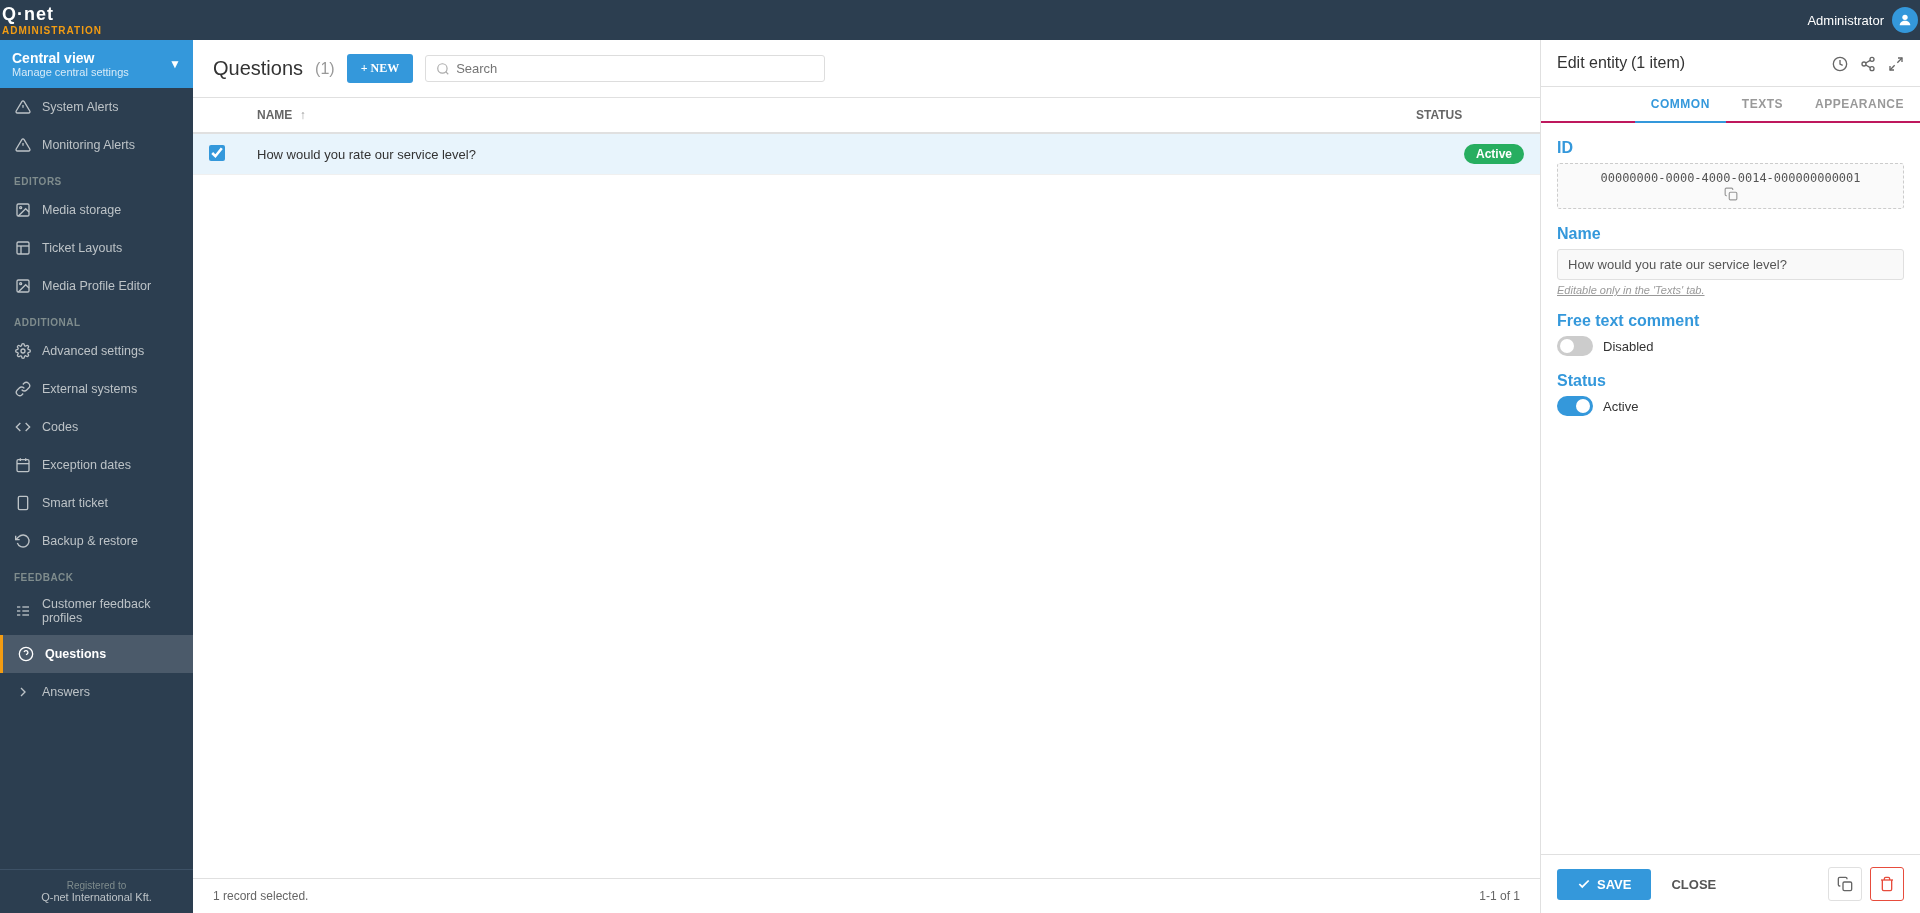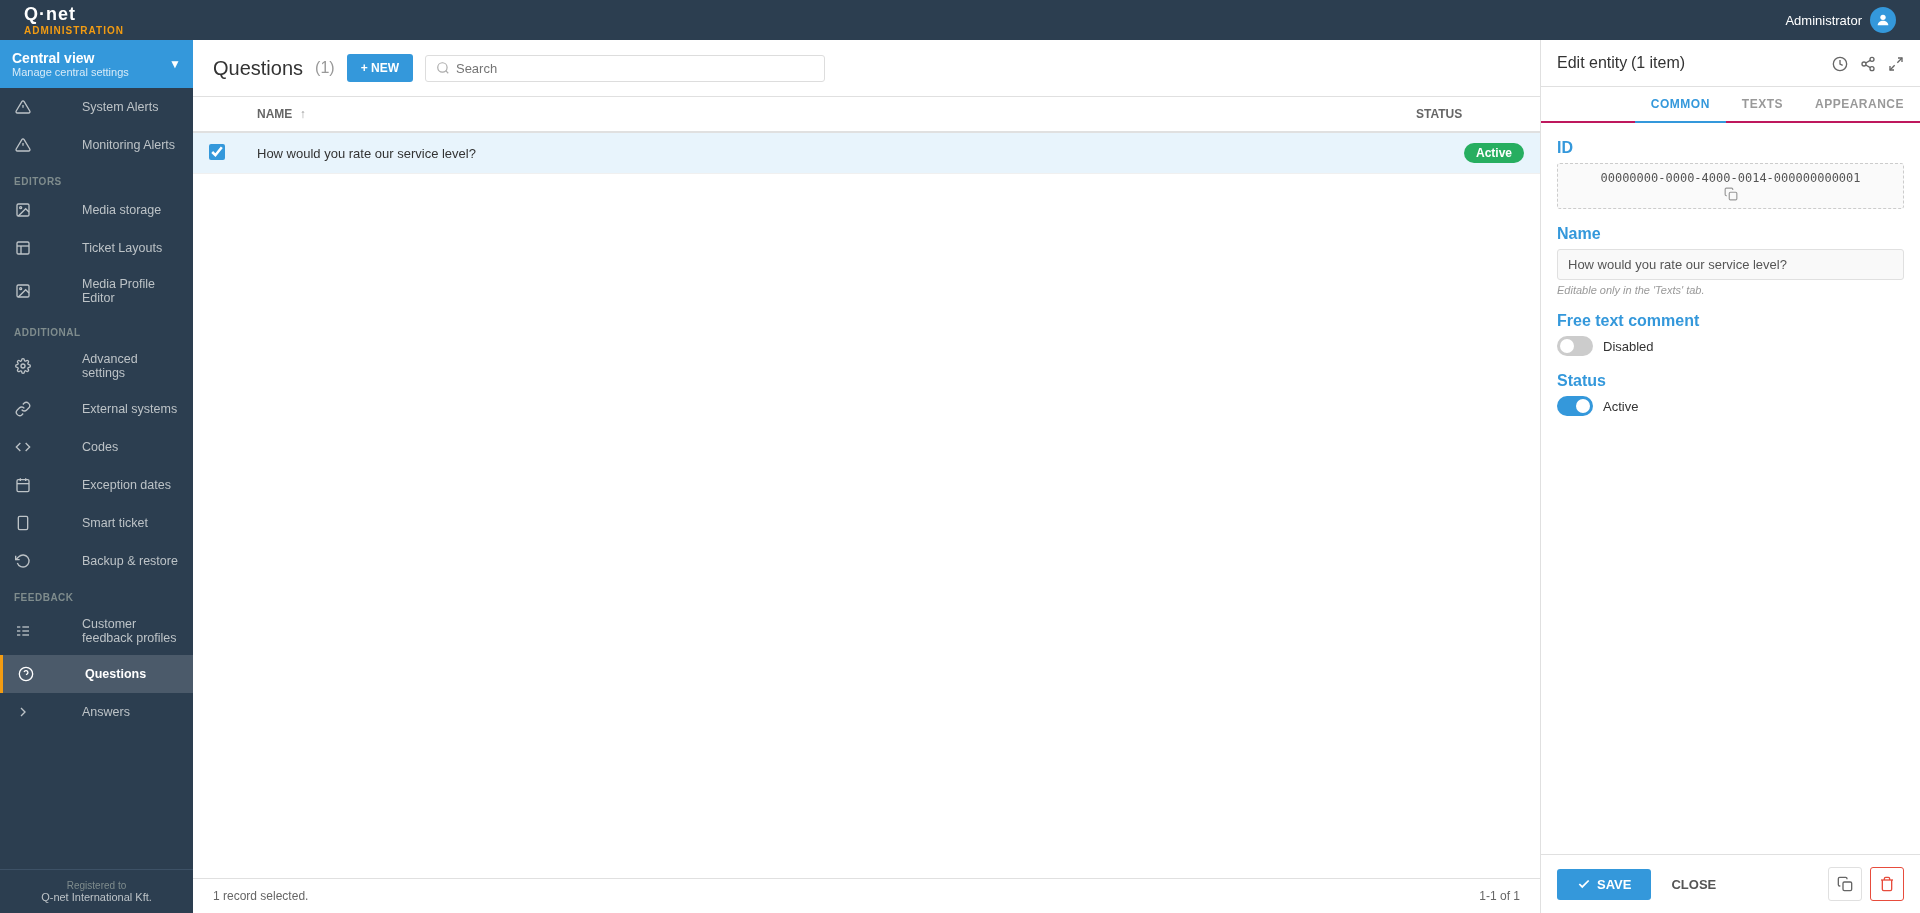--- a/index.html
+++ b/index.html
@@ -6,7 +6,7 @@
     body { font-family: 'Segoe UI', Arial, sans-serif; font-size: 13px; background: #f0f0f0; display: flex; flex-direction: column; height: 913px; overflow: hidden; }
 
     
-    .topbar { background: #2c3e50; height: 40px; display: flex; align-items: center; justify-content: space-between; padding: 0 24px; flex-shrink: 0; }
+    .topbar { background: #2c3e50; height: 40px; display: flex; align-items: center; justify-content: space-between; padding: 0 2px; flex-shrink: 0; }
     .topbar-logo { display: flex; flex-direction: column; }
     .topbar-logo .logo-text { color: white; font-size: 18px; font-weight: bold; letter-spacing: 1px; }
     .topbar-logo .admin-text { color: #f39c12; font-size: 10px; font-weight: bold; letter-spacing: 1px; }

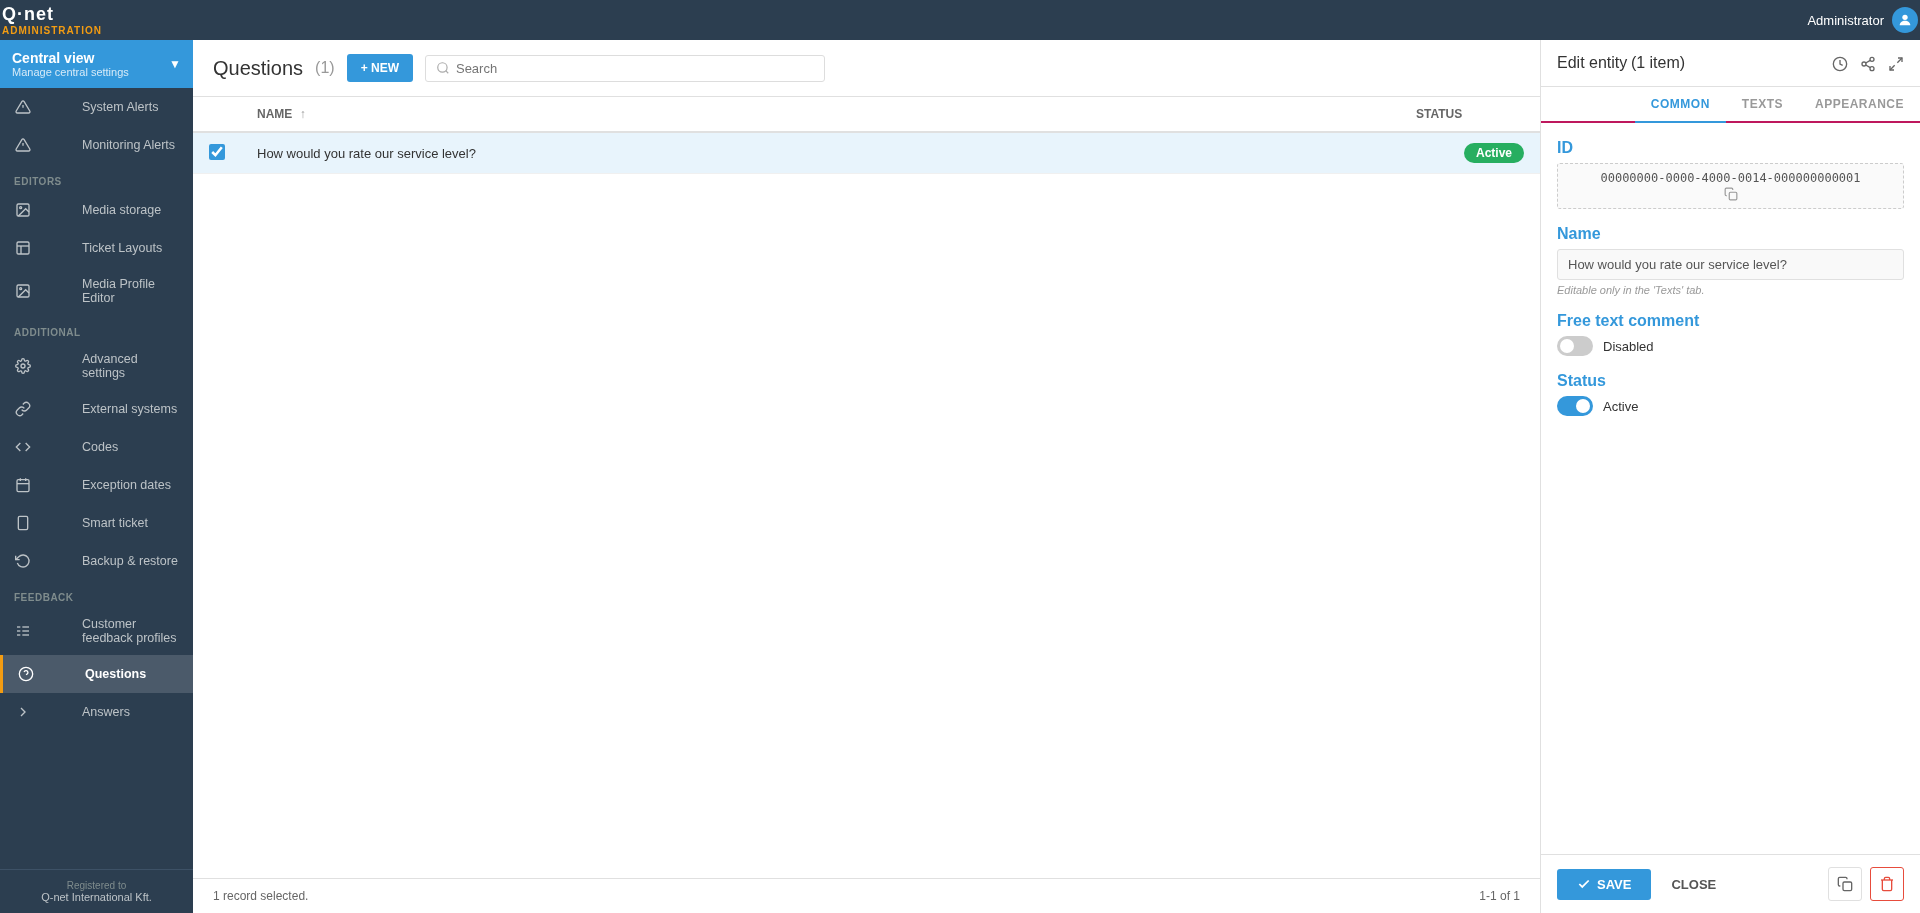--- a/index.html
+++ b/index.html
@@ -47,7 +47,7 @@
     .list-title { font-size: 20px; font-weight: 400; color: #333; }
     .list-count { color: #999; font-size: 16px; }
 
-    .btn-new { background: #3498db; color: white; border: none; padding: 7px 14px; border-radius: 3px; cursor: pointer; display: flex; align-items: center; gap: 5px; font-size: 12px; font-weight: bold; }
+    .btn-new { background: #3498db; color: white; border: none; padding: 7px 14px; border-radius: 3px; cursor: pointer; display: flex; align-items: center; gap: 5px; font-size: 12px; font-weight: bold; font-family: Liberation Serif, serif; }
 
     .search-wrapper { display: flex; align-items: center; gap: 6px; border: 1px solid #ddd; border-radius: 3px; padding: 5px 10px; flex: 1; max-width: 400px; background: white; }
     .search-wrapper input { border: none; outline: none; font-size: 13px; flex: 1; color: #555; }

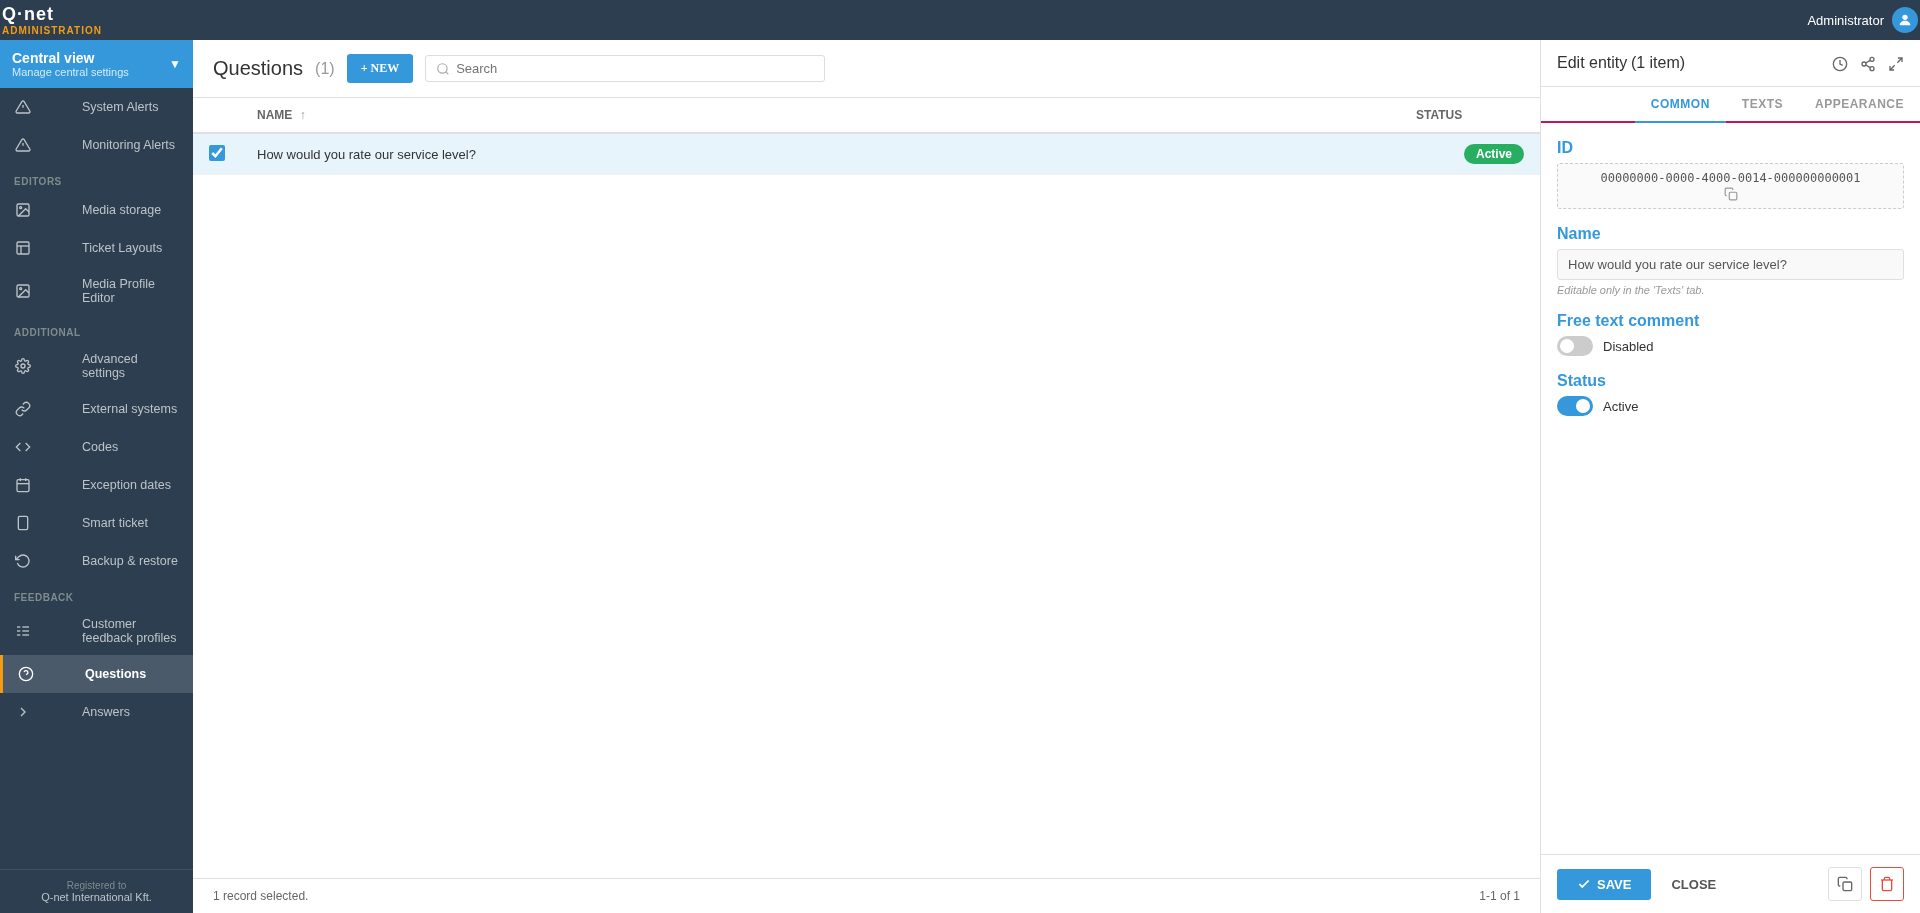--- a/index.html
+++ b/index.html
@@ -30,7 +30,7 @@
     .sidebar-item { display: flex; align-items: center; gap: 10px; padding: 10px 14px; color: #bdc3c7; cursor: pointer; font-size: 12.5px; }
     .sidebar-item.active { background: rgba(255,255,255,0.15); color: white; border-left: 3px solid #f39c12; }
     .sidebar-item .item-icon { width: 18px; height: 18px; display: flex; align-items: center; justify-content: center; flex-shrink: 0; }
-    .sidebar-item .item-label { flex: 1; margin-left: 40px; }
+    .sidebar-item .item-label { flex: 1; }
 
     .sidebar-section-label { color: #7f8c8d; font-size: 10px; font-weight: bold; padding: 12px 14px 4px; letter-spacing: 0.5px; }
 

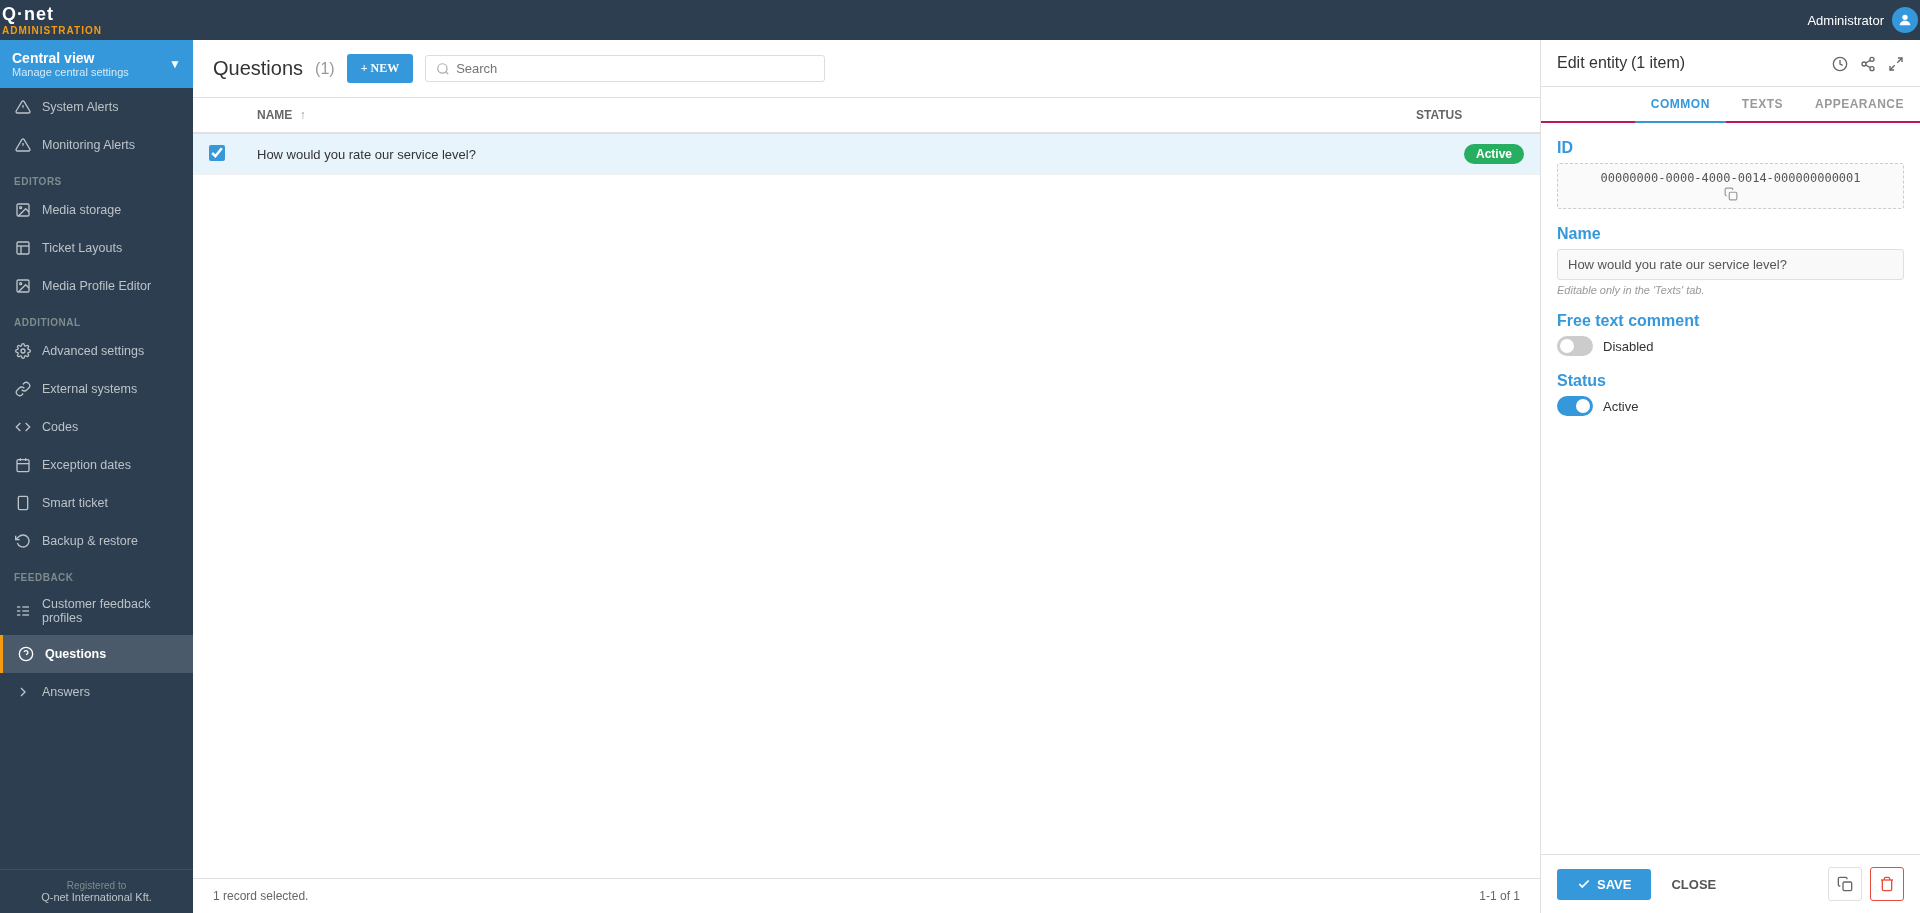--- a/index.html
+++ b/index.html
@@ -90,7 +90,7 @@
     .field-label { font-size: 16px; color: #3498db; font-weight: 600; margin-bottom: 6px; }
     .field-value { font-size: 13px; color: #333; padding: 7px 10px; border: 1px dashed #ccc; border-radius: 3px; background: #fafafa; display: flex; align-items: center; justify-content: space-between; flex-direction: column; }
     .field-input { width: 100%; padding: 7px 10px; border: 1px solid #e0e0e0; border-radius: 3px; font-size: 13px; color: #333; background: #f9f9f9; outline: none; }
-    .field-hint { font-size: 11px; color: #999; margin-top: 4px; font-style: italic; }
+    .field-hint { font-size: 11px; color: #999; margin-top: 4px; font-style: italic; text-decoration: underline; }
     .copy-icon { color: #999; cursor: pointer; font-size: 14px; }
 
     

